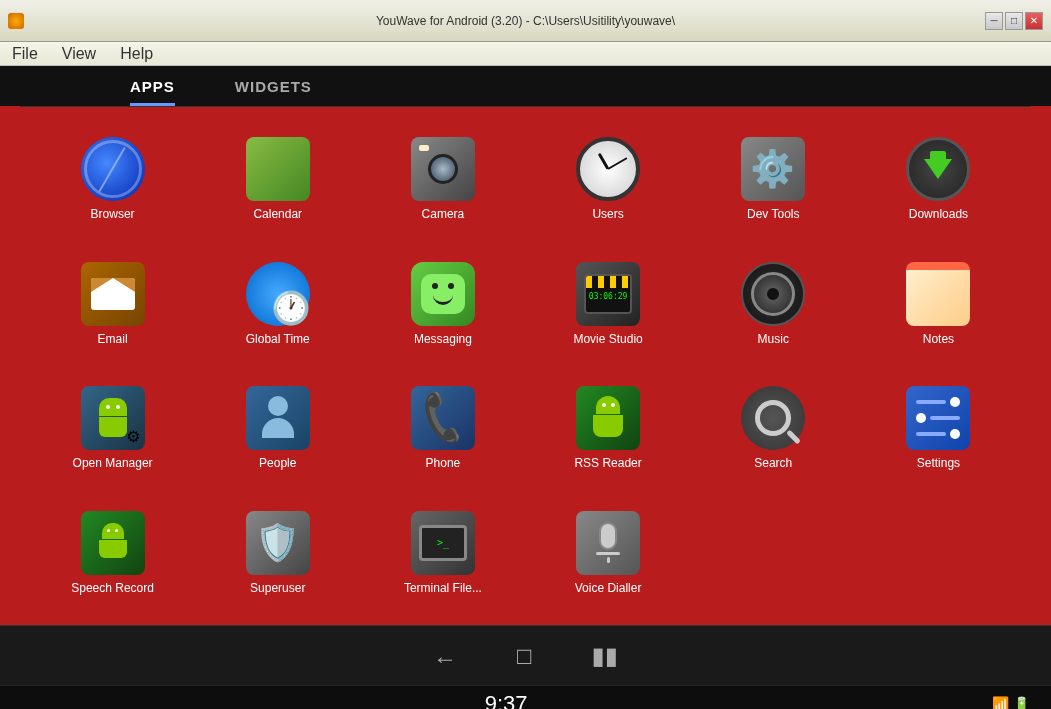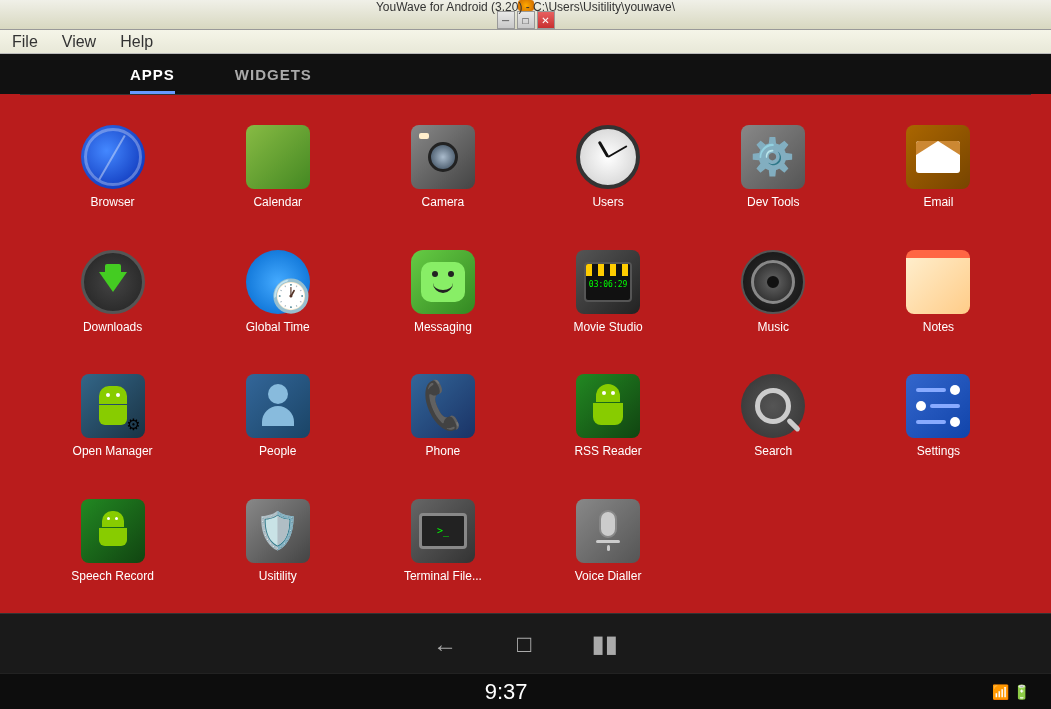--- a/index.html
+++ b/index.html
@@ -7,14 +7,13 @@
 
     .title-bar {
       background: linear-gradient(to bottom, #f0f0e8, #d8d8c0);
-      height: 30px;
+      height: 42px;
       display: flex;
       align-items: center;
       justify-content: space-between;
       border-bottom: 1px solid #999;
       padding: 0 8px;
       position: relative;
-      flex-direction: column;
     }
     .title-text {
       position: absolute;

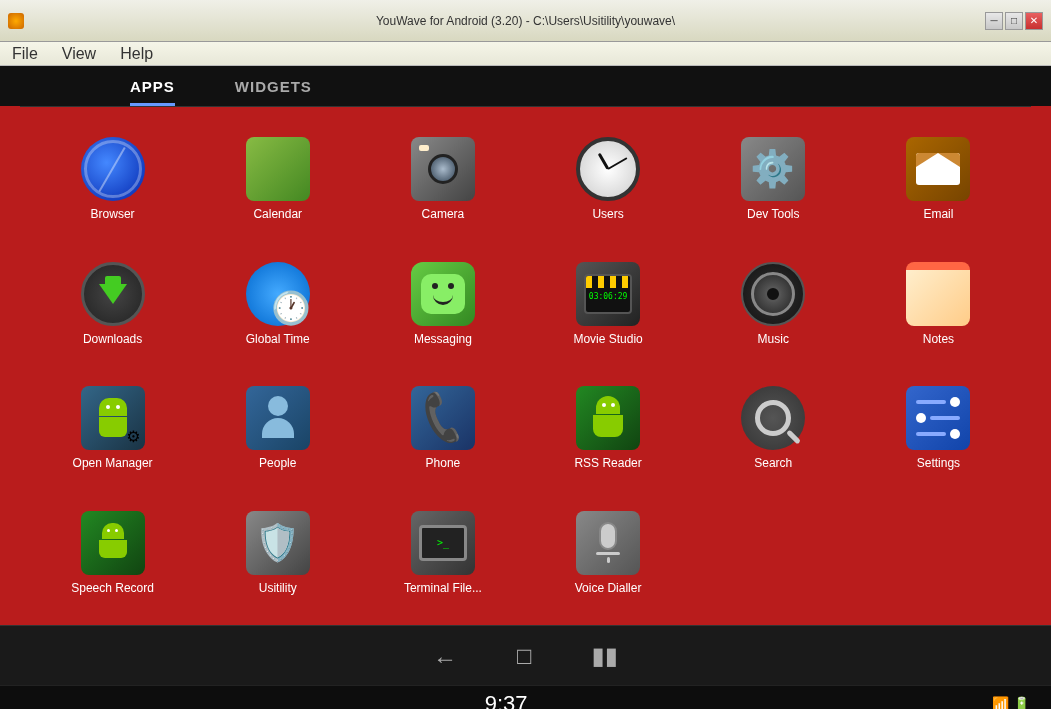--- a/index.html
+++ b/index.html
@@ -683,17 +683,17 @@
     </div>
 
     <div class="app-item">
+      <div class="icon-downloads app-icon">
+        <div class="dl-arrow"></div>
+      </div>
+      <span class="app-label">Downloads</span>
+    </div>
+
+    <div class="app-item">
       <div class="icon-email app-icon">
         <div class="email-envelope"></div>
       </div>
       <span class="app-label">Email</span>
-    </div>
-
-    <div class="app-item">
-      <div class="icon-downloads app-icon">
-        <div class="dl-arrow"></div>
-      </div>
-      <span class="app-label">Downloads</span>
     </div>
 
     <div class="app-item">

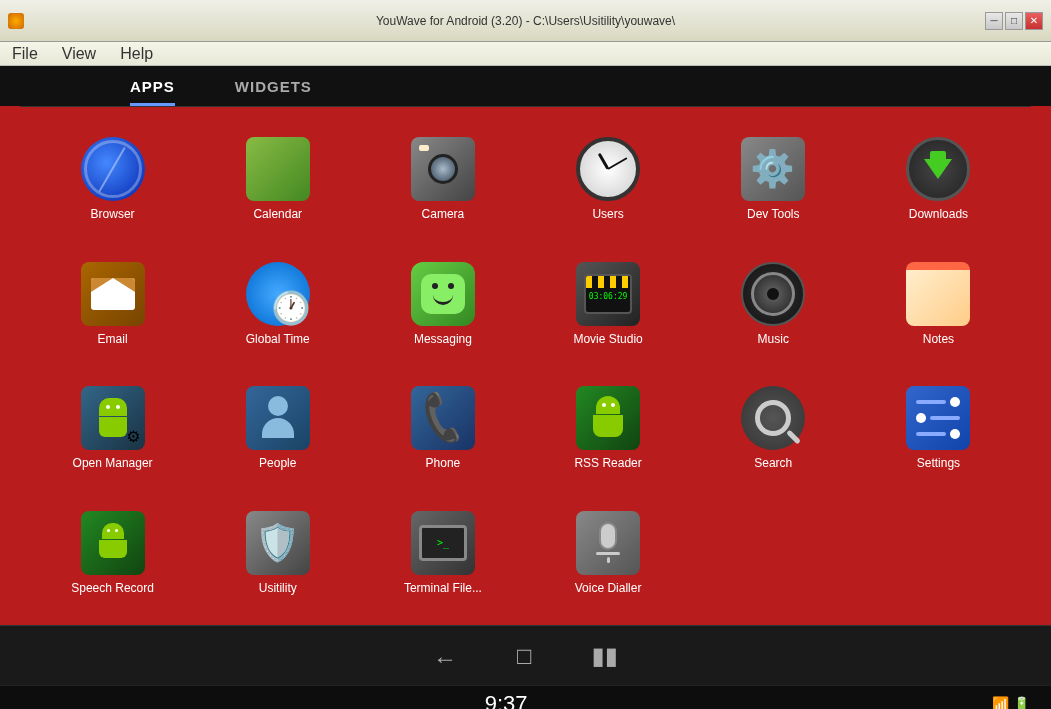--- a/index.html
+++ b/index.html
@@ -833,7 +833,7 @@
       <div class="icon-superuser app-icon">
         <span style="font-size:36px;">🛡️</span>
       </div>
-      <span class="app-label">Usitility</span>
+      <span class="app-label">Superuser</span>
     </div>
 
     <div class="app-item">

